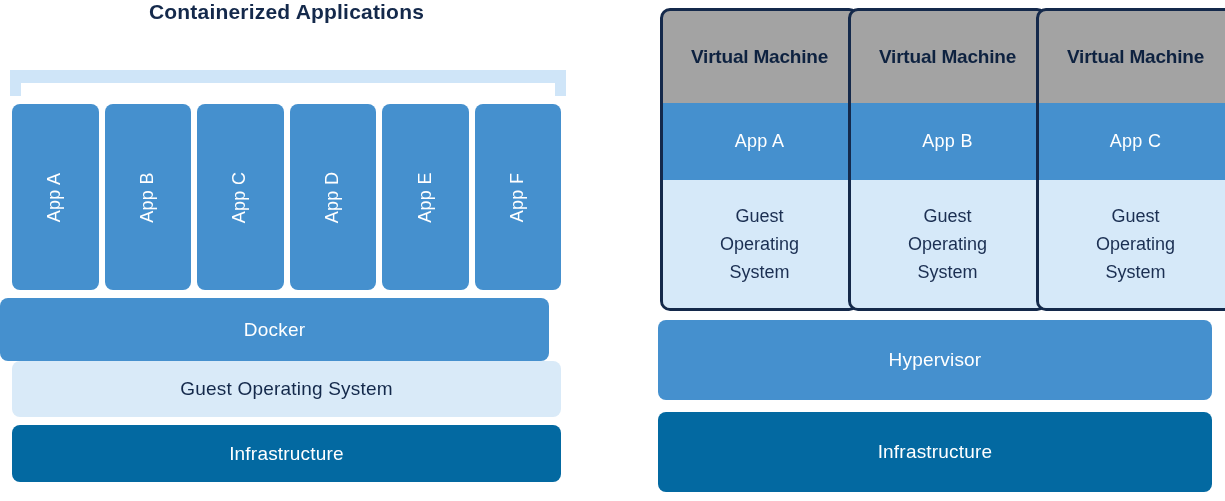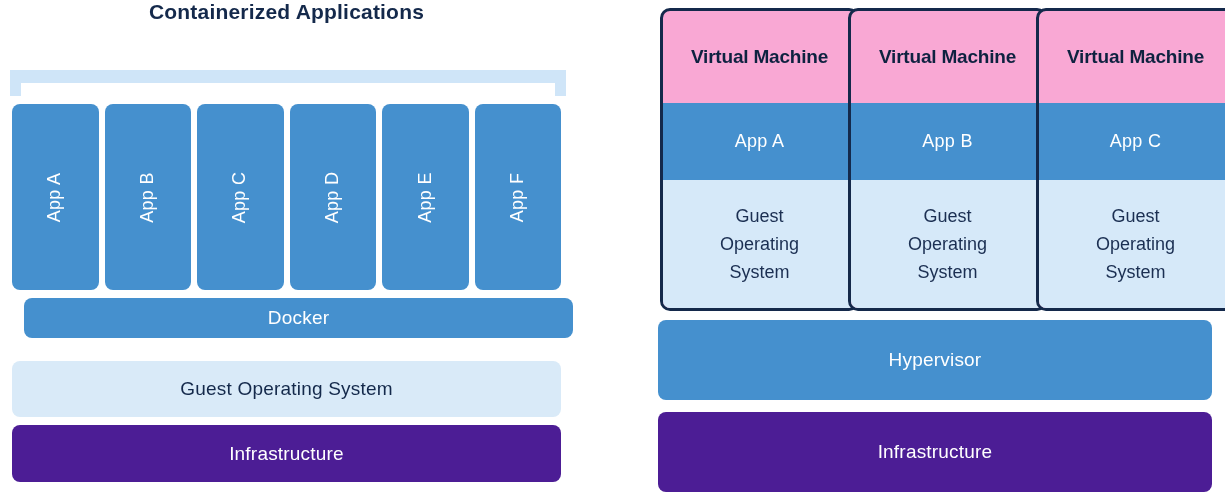--- a/index.html
+++ b/index.html
@@ -60,7 +60,7 @@
   
   .vm-box {
     top: 8px; width: 199px; height: 303px;
-    background: #f9a8d4;
+    background: #a3a3a3;
     border: 3px solid #14294B;
     border-radius: 10px;
     overflow: hidden;

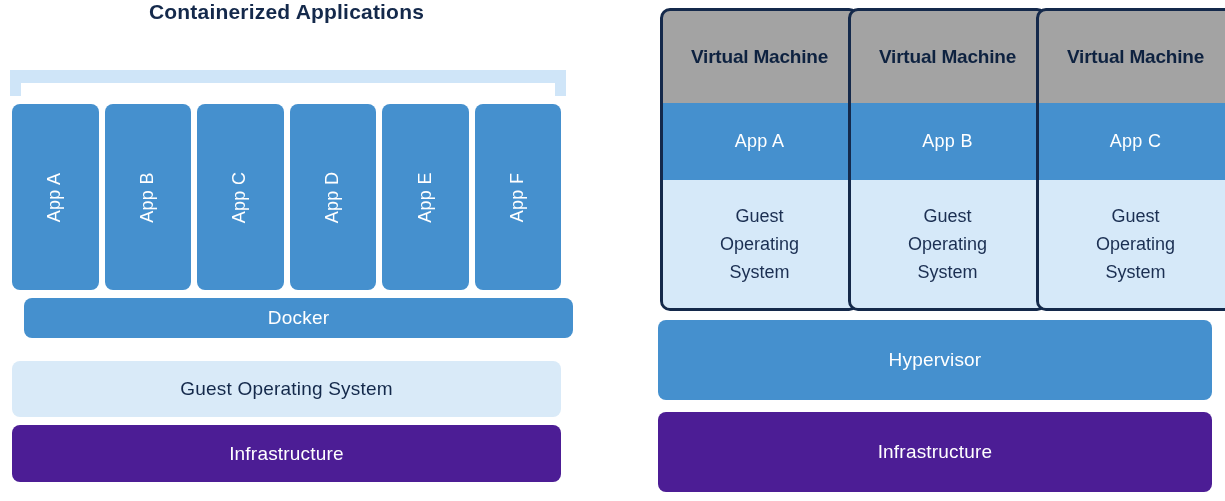--- a/index.html
+++ b/index.html
@@ -53,7 +53,7 @@
   .layer.light { background: #D9EAF8; color: #14294B; }
   .layer.green { background: #4c1d95; color: #ffffff; }
 
-  .layer-docker     { left: 24px; top: 298px; width: 549px; height: 40px; }
+  .layer-docker     { left: 0; top: 298px; width: 549px; height: 63px; }
   .layer-hostos     { left: 12px; top: 361px; width: 549px; height: 56px; }
   .layer-infra-left { left: 12px; top: 425px; width: 549px; height: 57px; }
 

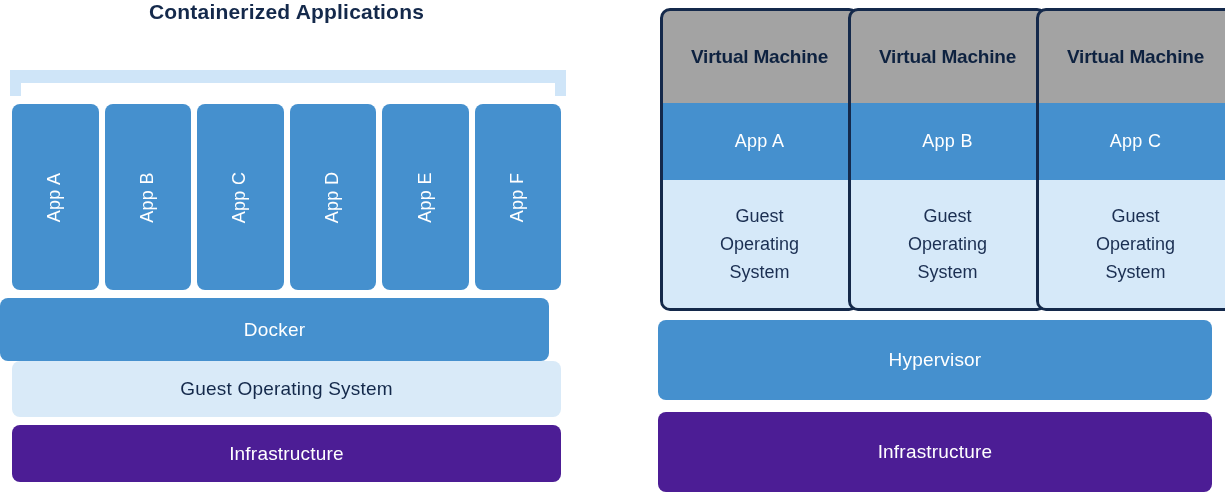--- a/index.html
+++ b/index.html
@@ -51,7 +51,7 @@
   }
   .layer.blue  { background: #4590CE; color: #ffffff; }
   .layer.light { background: #D9EAF8; color: #14294B; }
-  .layer.green { background: #4c1d95; color: #ffffff; }
+  .layer.green { background: #0369a1; color: #ffffff; }
 
   .layer-docker     { left: 0; top: 298px; width: 549px; height: 63px; }
   .layer-hostos     { left: 12px; top: 361px; width: 549px; height: 56px; }

